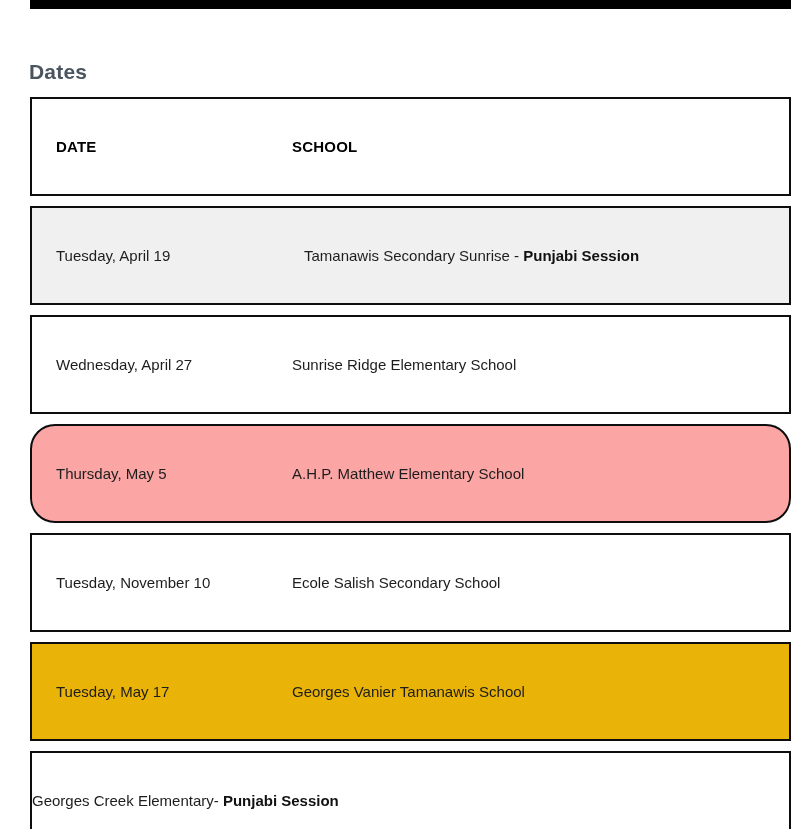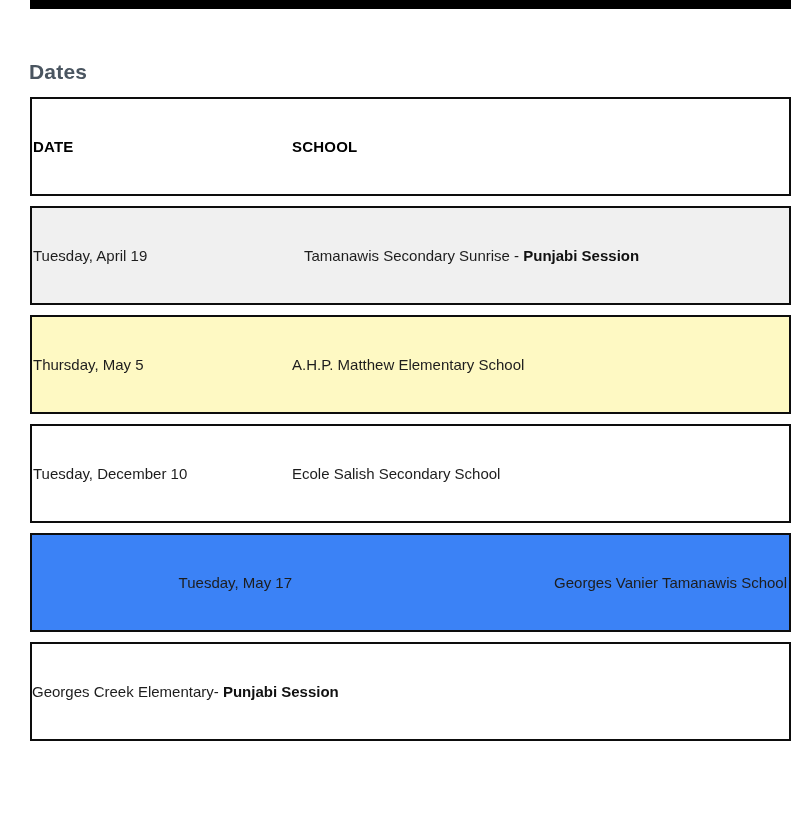--- a/index.html
+++ b/index.html
@@ -49,7 +49,7 @@
   .cell-date {
     box-sizing: border-box;
     width: 260px;
-    padding-left: 1px;
+    padding-left: 24px;
     flex: 0 0 260px;
     font-size: 15px;
     color: #1d1d1d;

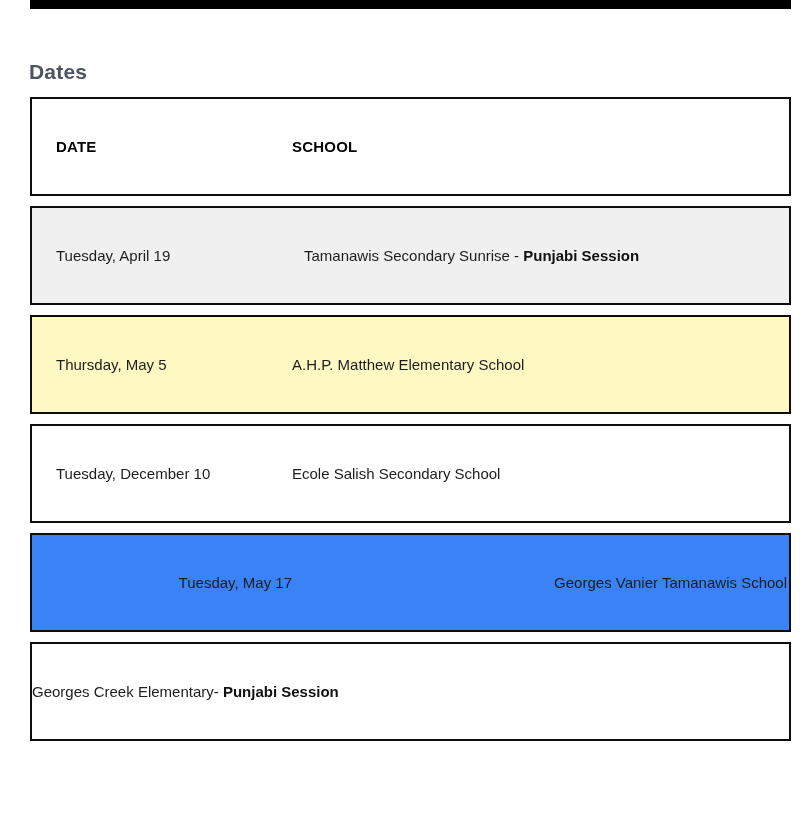--- a/index.html
+++ b/index.html
@@ -58,7 +58,7 @@
     flex: 1;
     font-size: 15px;
     color: #1d1d1d;
-    padding-right: 2px;
+    padding-right: 8px;
   }
   .header-box .cell-date,
   .header-box .cell-school {

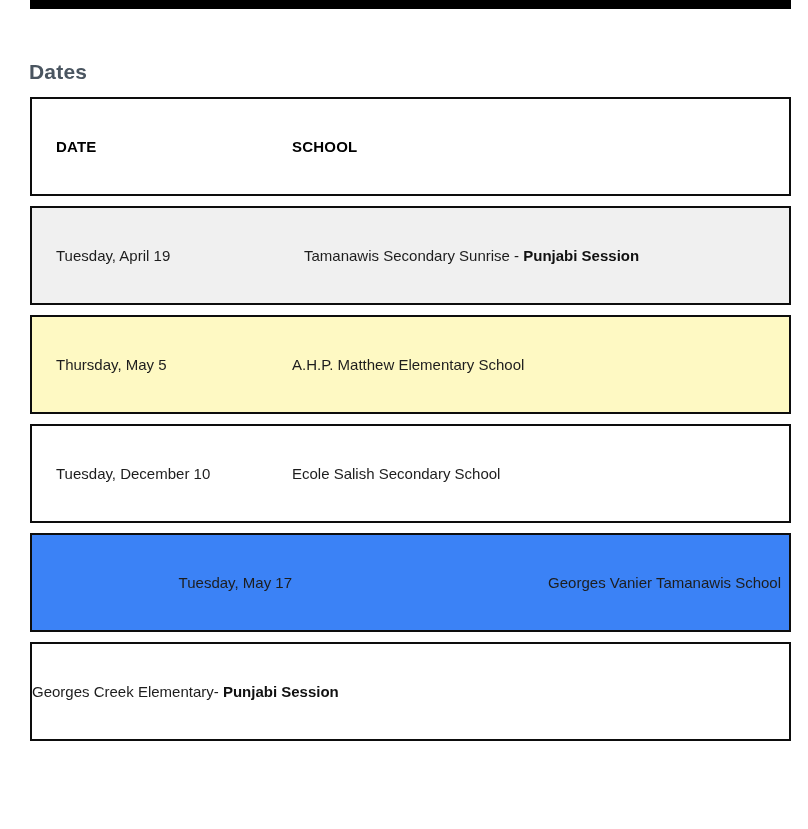--- a/index.html
+++ b/index.html
@@ -89,6 +89,10 @@
     <div class="cell-school"><span>Tamanawis Secondary Sunrise - </span><span class="session-bold">Punjabi Session</span></div>
   </div>
 
+  <div class="row-box" style="background: rgb(255, 255, 255);">
+    <div class="cell-date">Wednesday, April 27</div>
+    <div class="cell-school"><span>Sunrise Ridge Elementary School</span><span class="session-bold"></span></div>
+  </div>
 
   <div class="row-box" style="background: #fef9c3;">
     <div class="cell-date">Thursday, May 5</div>

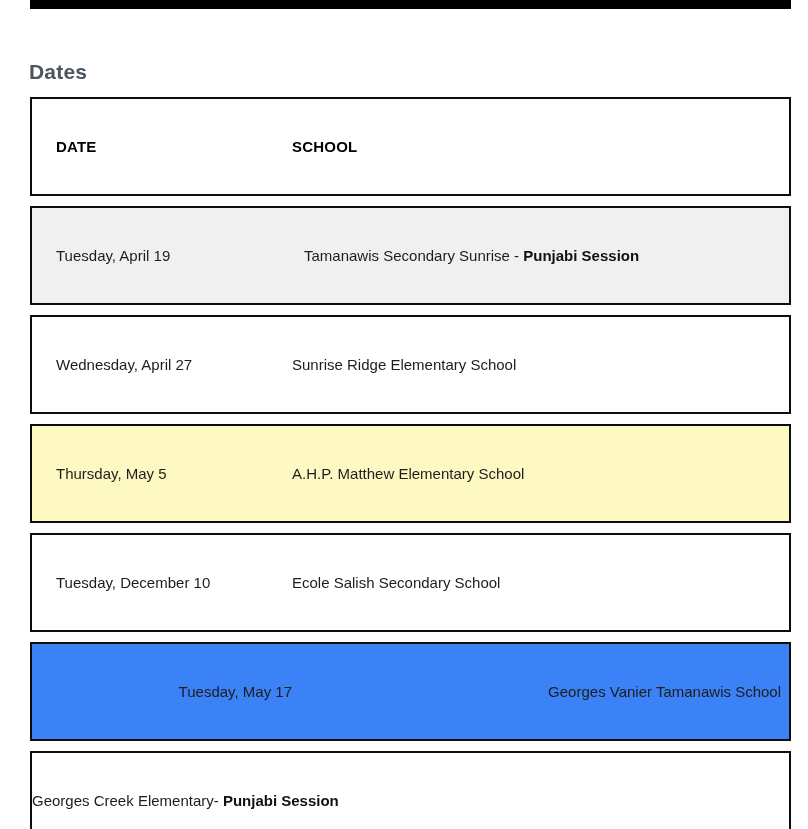--- a/index.html
+++ b/index.html
@@ -94,7 +94,7 @@
     <div class="cell-school"><span>Sunrise Ridge Elementary School</span><span class="session-bold"></span></div>
   </div>
 
-  <div class="row-box" style="background: #fef9c3;">
+  <div class="row-box" style="background: #fca5a5; border-radius: 25px;">
     <div class="cell-date">Thursday, May 5</div>
     <div class="cell-school"><span>A.H.P. Matthew Elementary School</span><span class="session-bold"></span></div>
   </div>

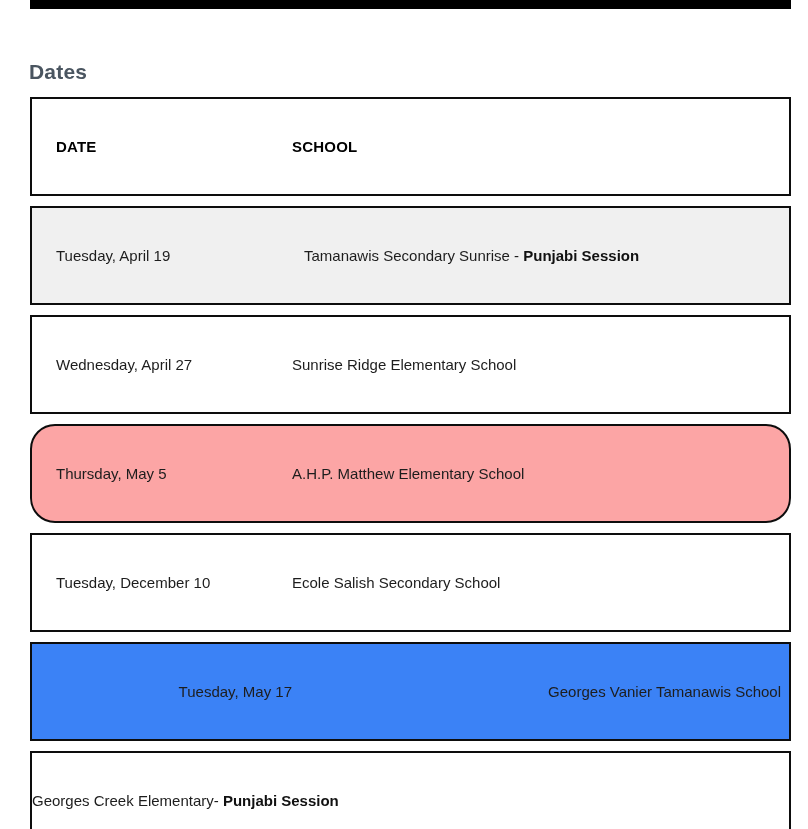--- a/index.html
+++ b/index.html
@@ -100,7 +100,7 @@
   </div>
 
   <div class="row-box" style="background: rgb(255, 255, 255);">
-    <div class="cell-date">Tuesday, December 10</div>
+    <div class="cell-date">Tuesday, November 10</div>
     <div class="cell-school"><span>Ecole Salish Secondary School</span><span class="session-bold"></span></div>
   </div>
 

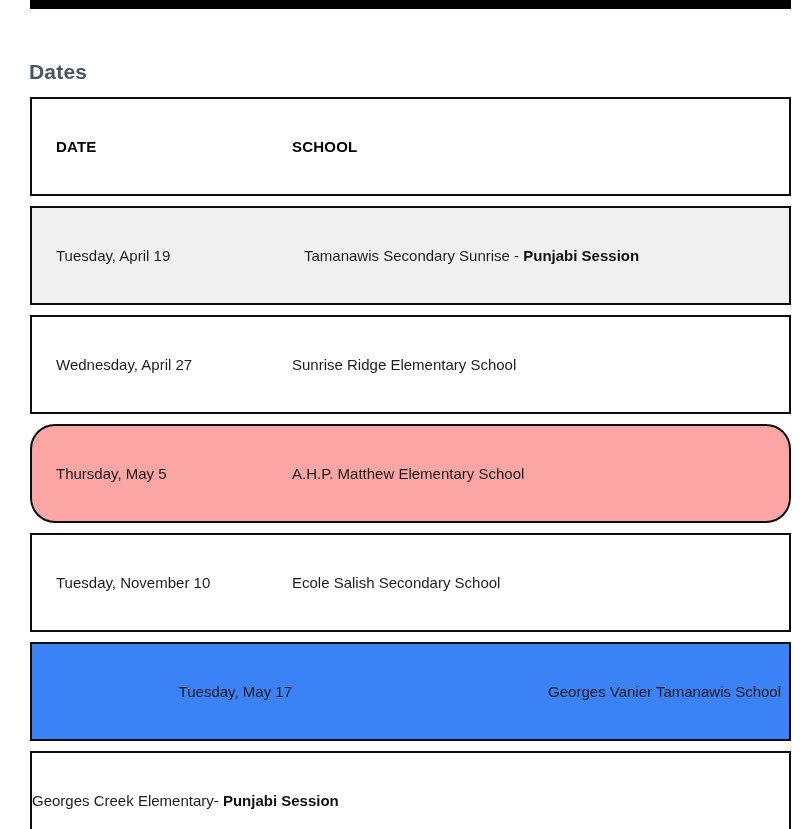--- a/index.html
+++ b/index.html
@@ -104,7 +104,7 @@
     <div class="cell-school"><span>Ecole Salish Secondary School</span><span class="session-bold"></span></div>
   </div>
 
-  <div class="row-box" style="background: #3b82f6; text-align: right;">
+  <div class="row-box" style="background: #eab308;">
     <div class="cell-date">Tuesday, May 17</div>
     <div class="cell-school"><span>Georges Vanier Tamanawis School</span><span class="session-bold"></span></div>
   </div>

